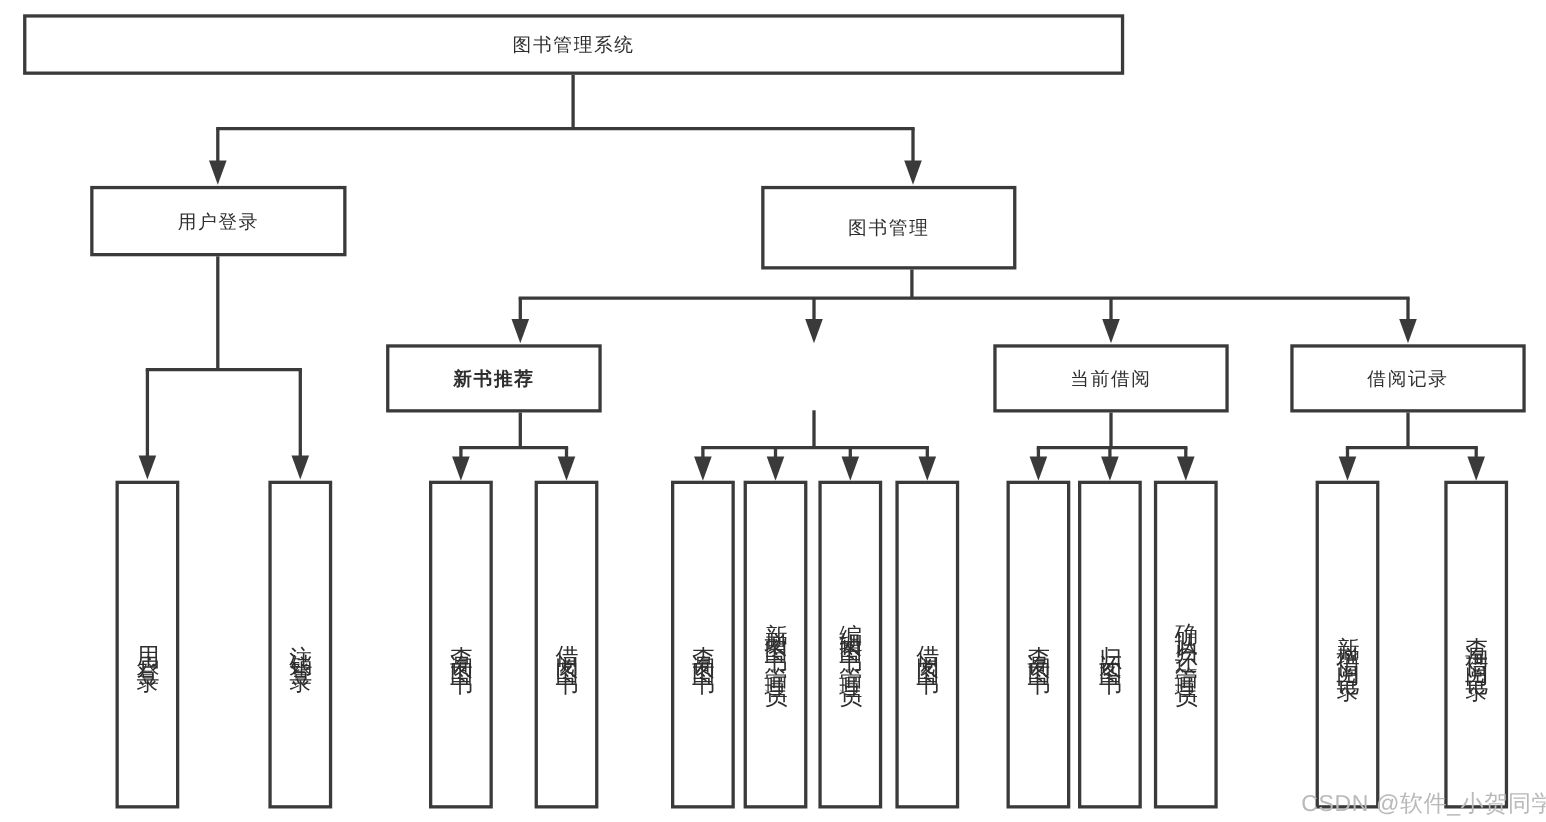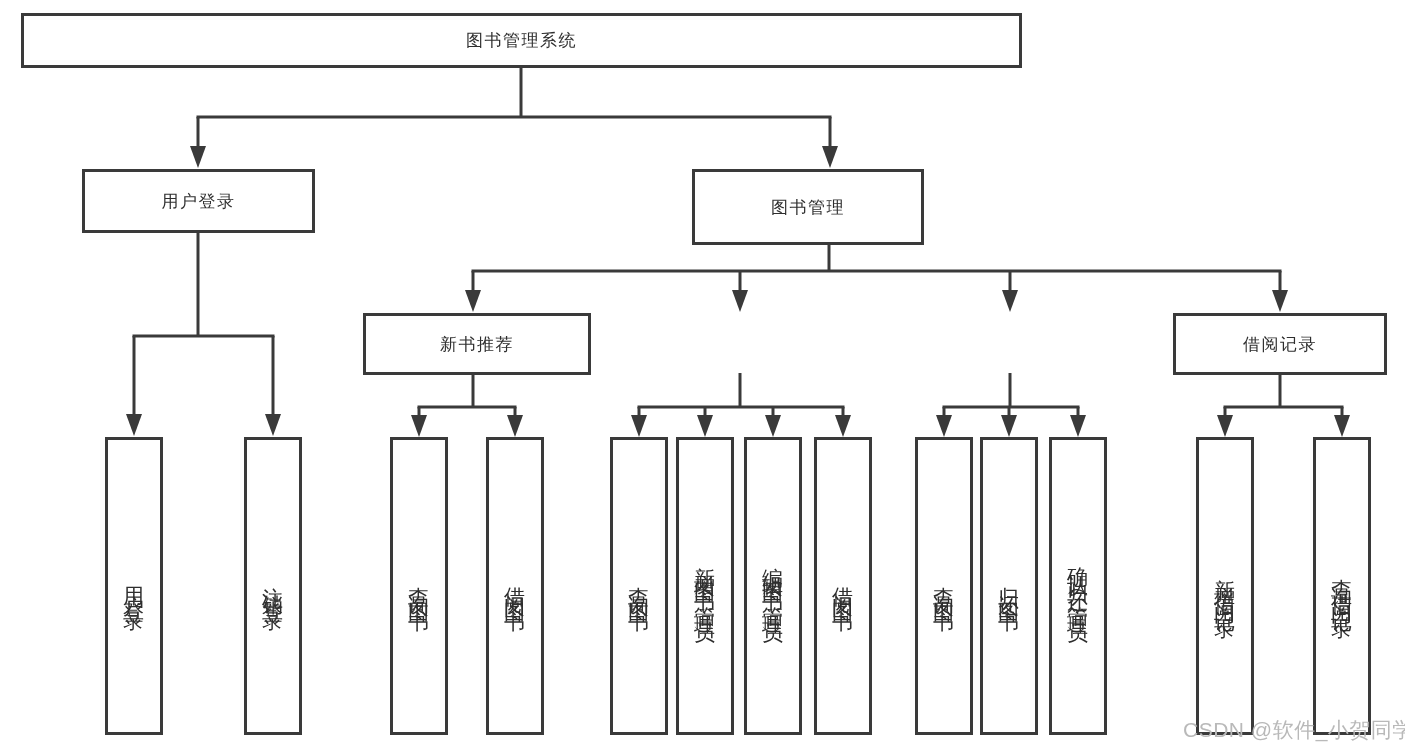--- a/index.html
+++ b/index.html
@@ -137,7 +137,7 @@
     <span>图书管理</span>
   </div>
 
-  <div class="box h" style="left:363px; top:313px; width:228px; height:62px;">
+  <div class="box h" style="left:351px; top:313px; width:196px; height:62px;font-weight:bold;">
     <span>新书推荐</span>
   </div>
   <div class="box h" style="left:1173px; top:313px; width:214px; height:62px;">

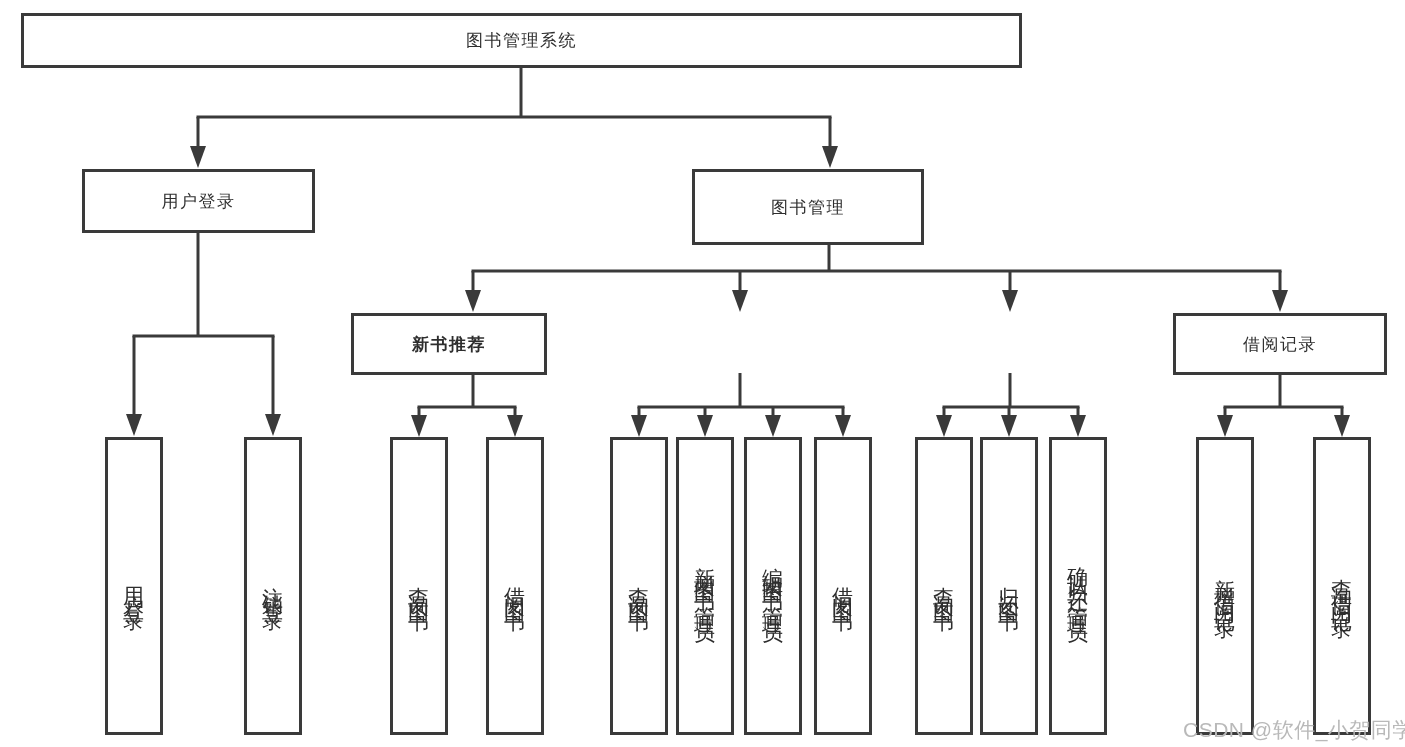--- a/index.html
+++ b/index.html
@@ -140,6 +140,9 @@
   <div class="box h" style="left:351px; top:313px; width:196px; height:62px;font-weight:bold;">
     <span>新书推荐</span>
   </div>
+  <div class="box h" style="left:903px; top:313px; width:214px; height:62px;">
+    <span>当前借阅</span>
+  </div>
   <div class="box h" style="left:1173px; top:313px; width:214px; height:62px;">
     <span>借阅记录</span>
   </div>

